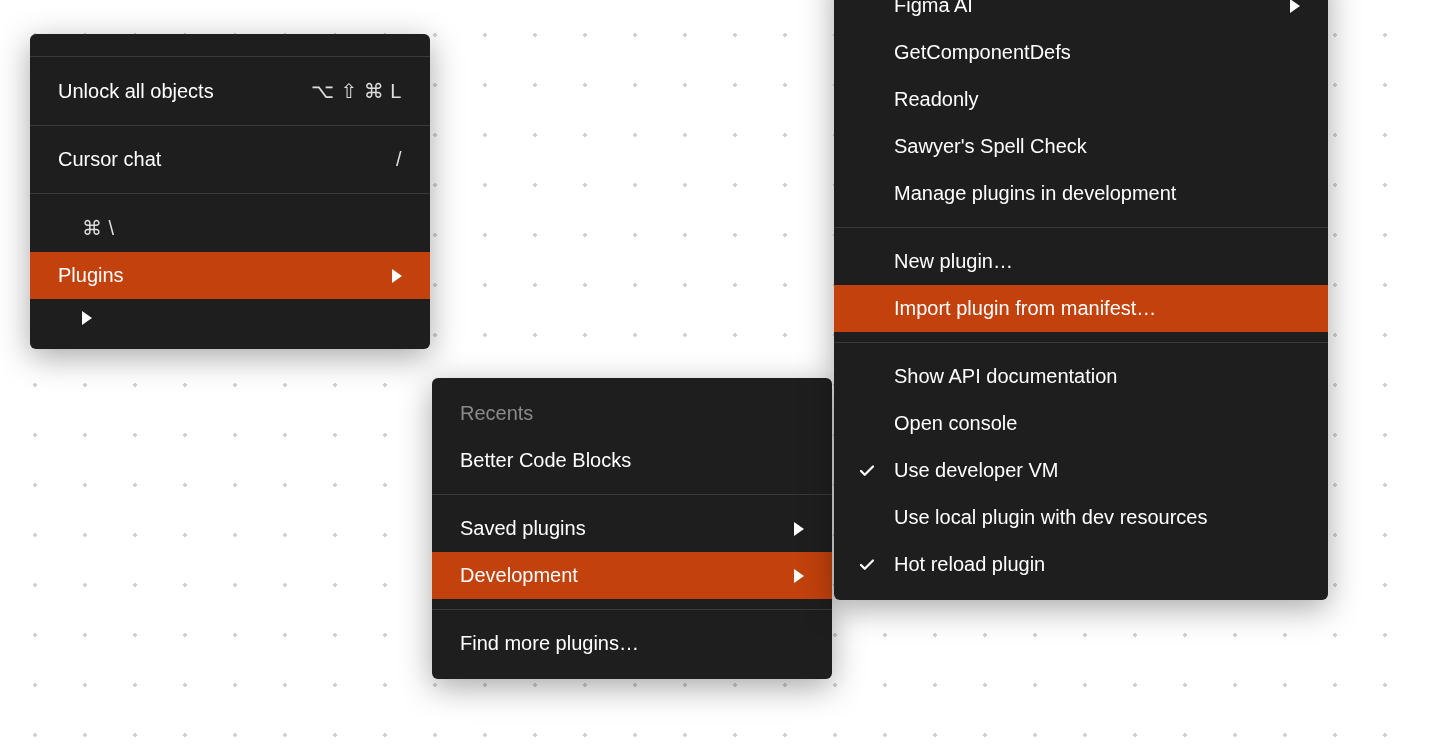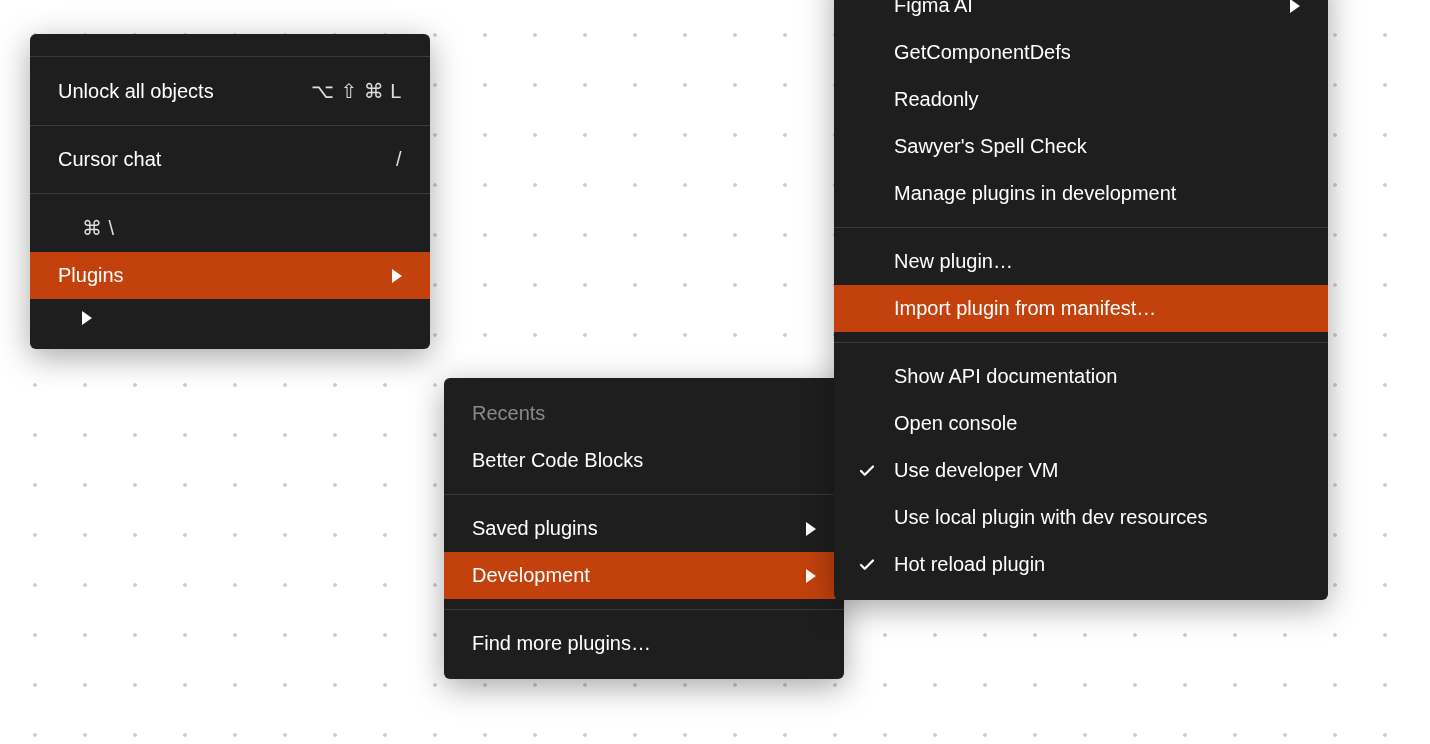--- a/index.html
+++ b/index.html
@@ -49,7 +49,6 @@
       top: 378px;
       left: 432px;
       width: 400px;
-      margin-left: 12px;
     }
 
     .menu-3 {

